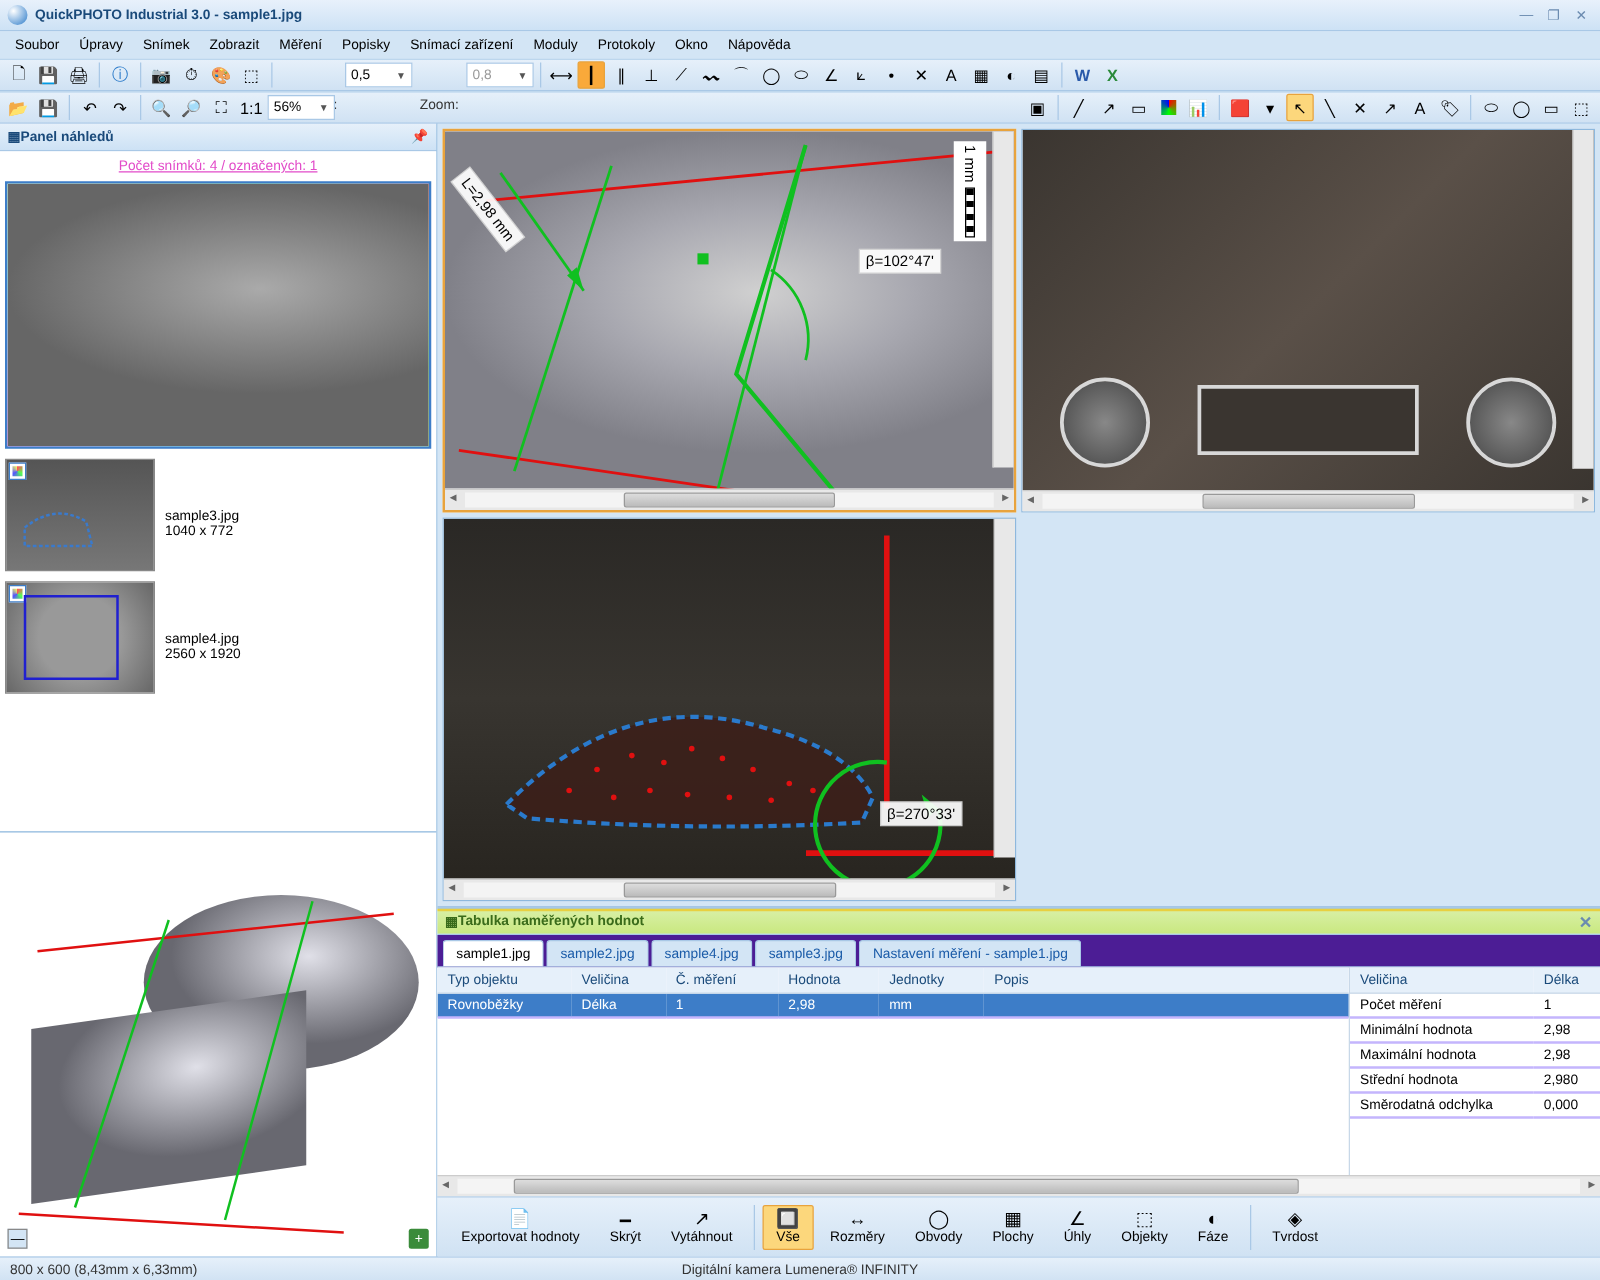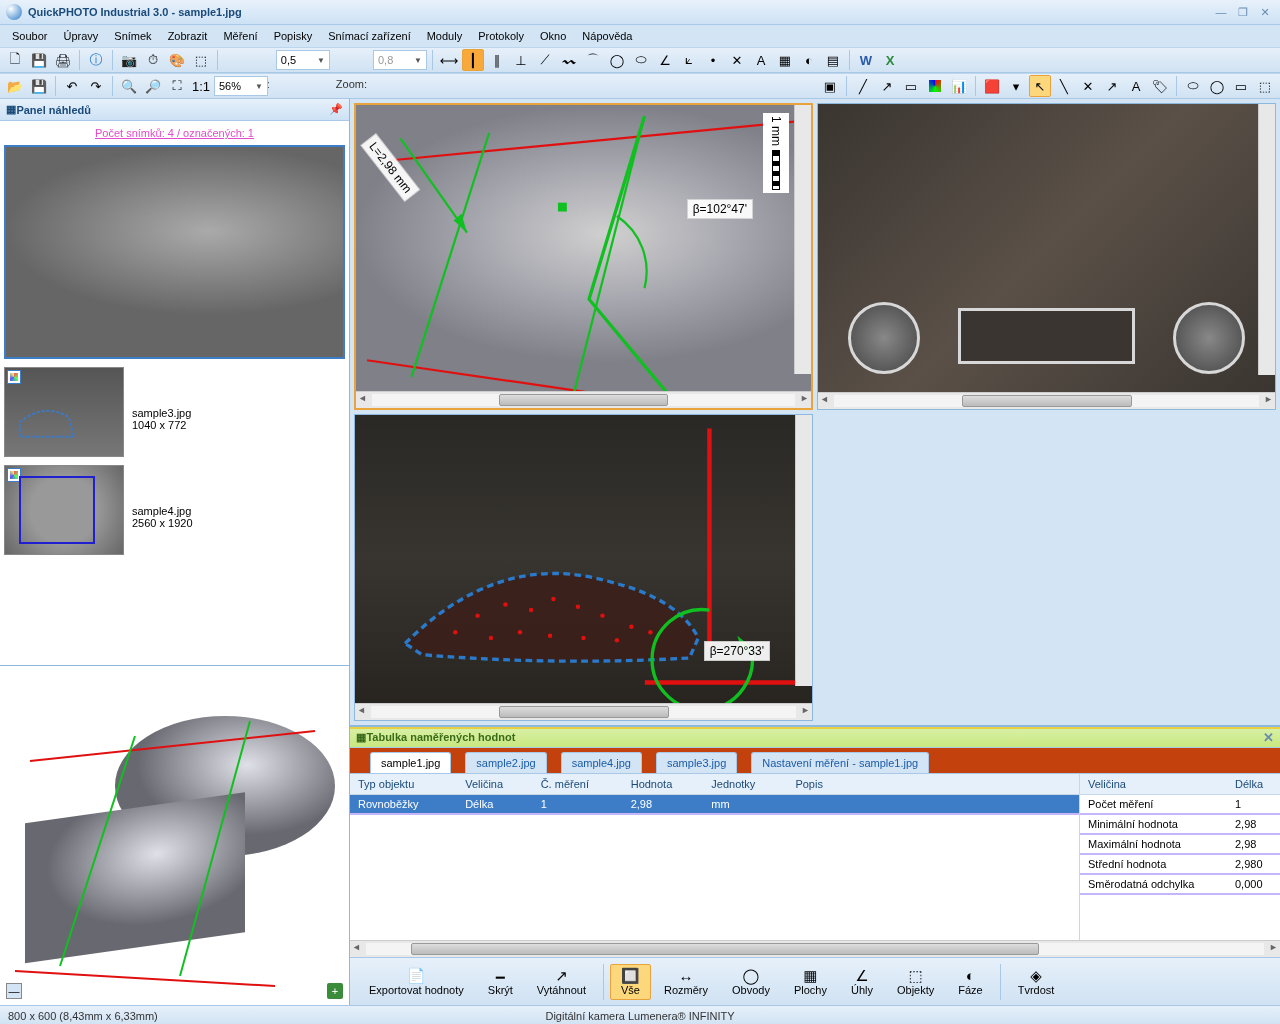--- a/index.html
+++ b/index.html
@@ -77,7 +77,7 @@
 
 
 .meas-panel { height: 280px; display: flex; flex-direction: column; background: #f2f8fe; border-top: 1px solid #8eb8dd; }
-.meas-tabs { display: flex; background: #c2410c; border-bottom: 1px solid #a9c8e6; padding: 4px 20px 0; gap: 12px; }
+.meas-tabs { display: flex; background: #4c1d95; border-bottom: 1px solid #a9c8e6; padding: 4px 4px 0; }
 .meas-tab { padding: 4px 10px; background: #d3e5f5; border: 1px solid #a9c8e6; border-bottom: none; margin-right: 2px; cursor: pointer; color: #1a5ba8; border-radius: 3px 3px 0 0; }
 .meas-tab.active { background: #fff; color: #000; }
 .meas-body { flex: 1; display: flex; background: #fff; }

